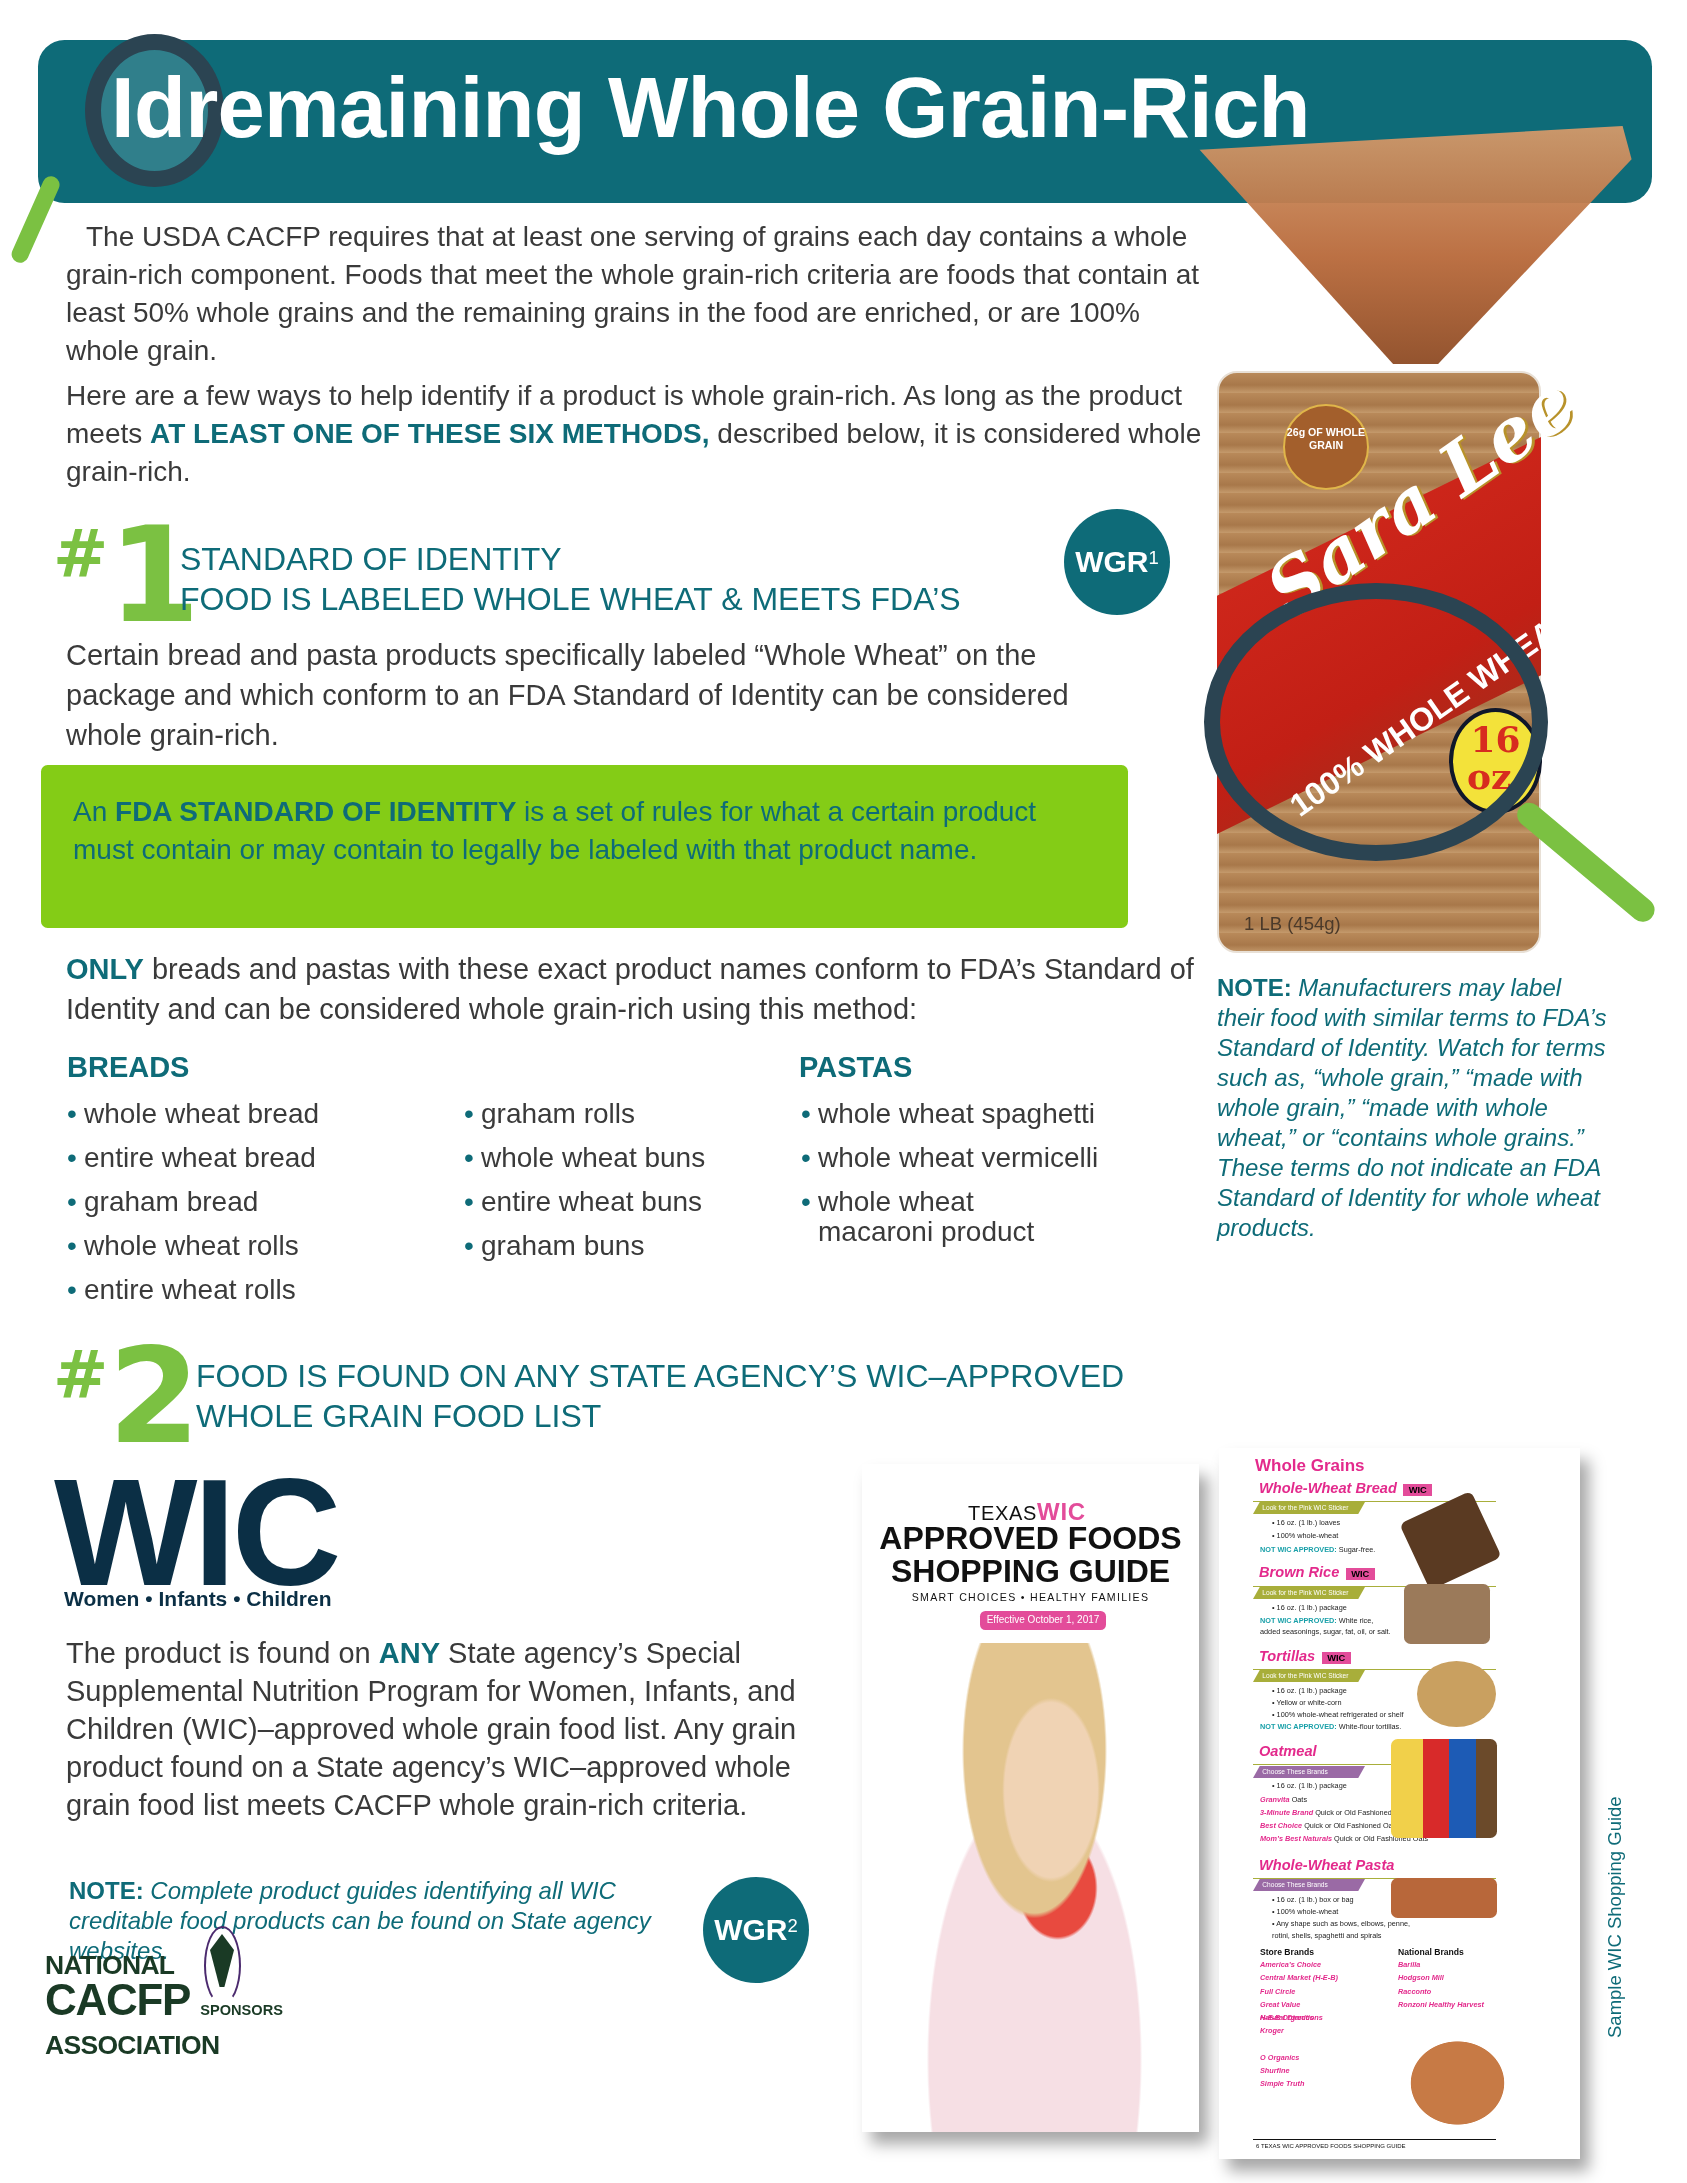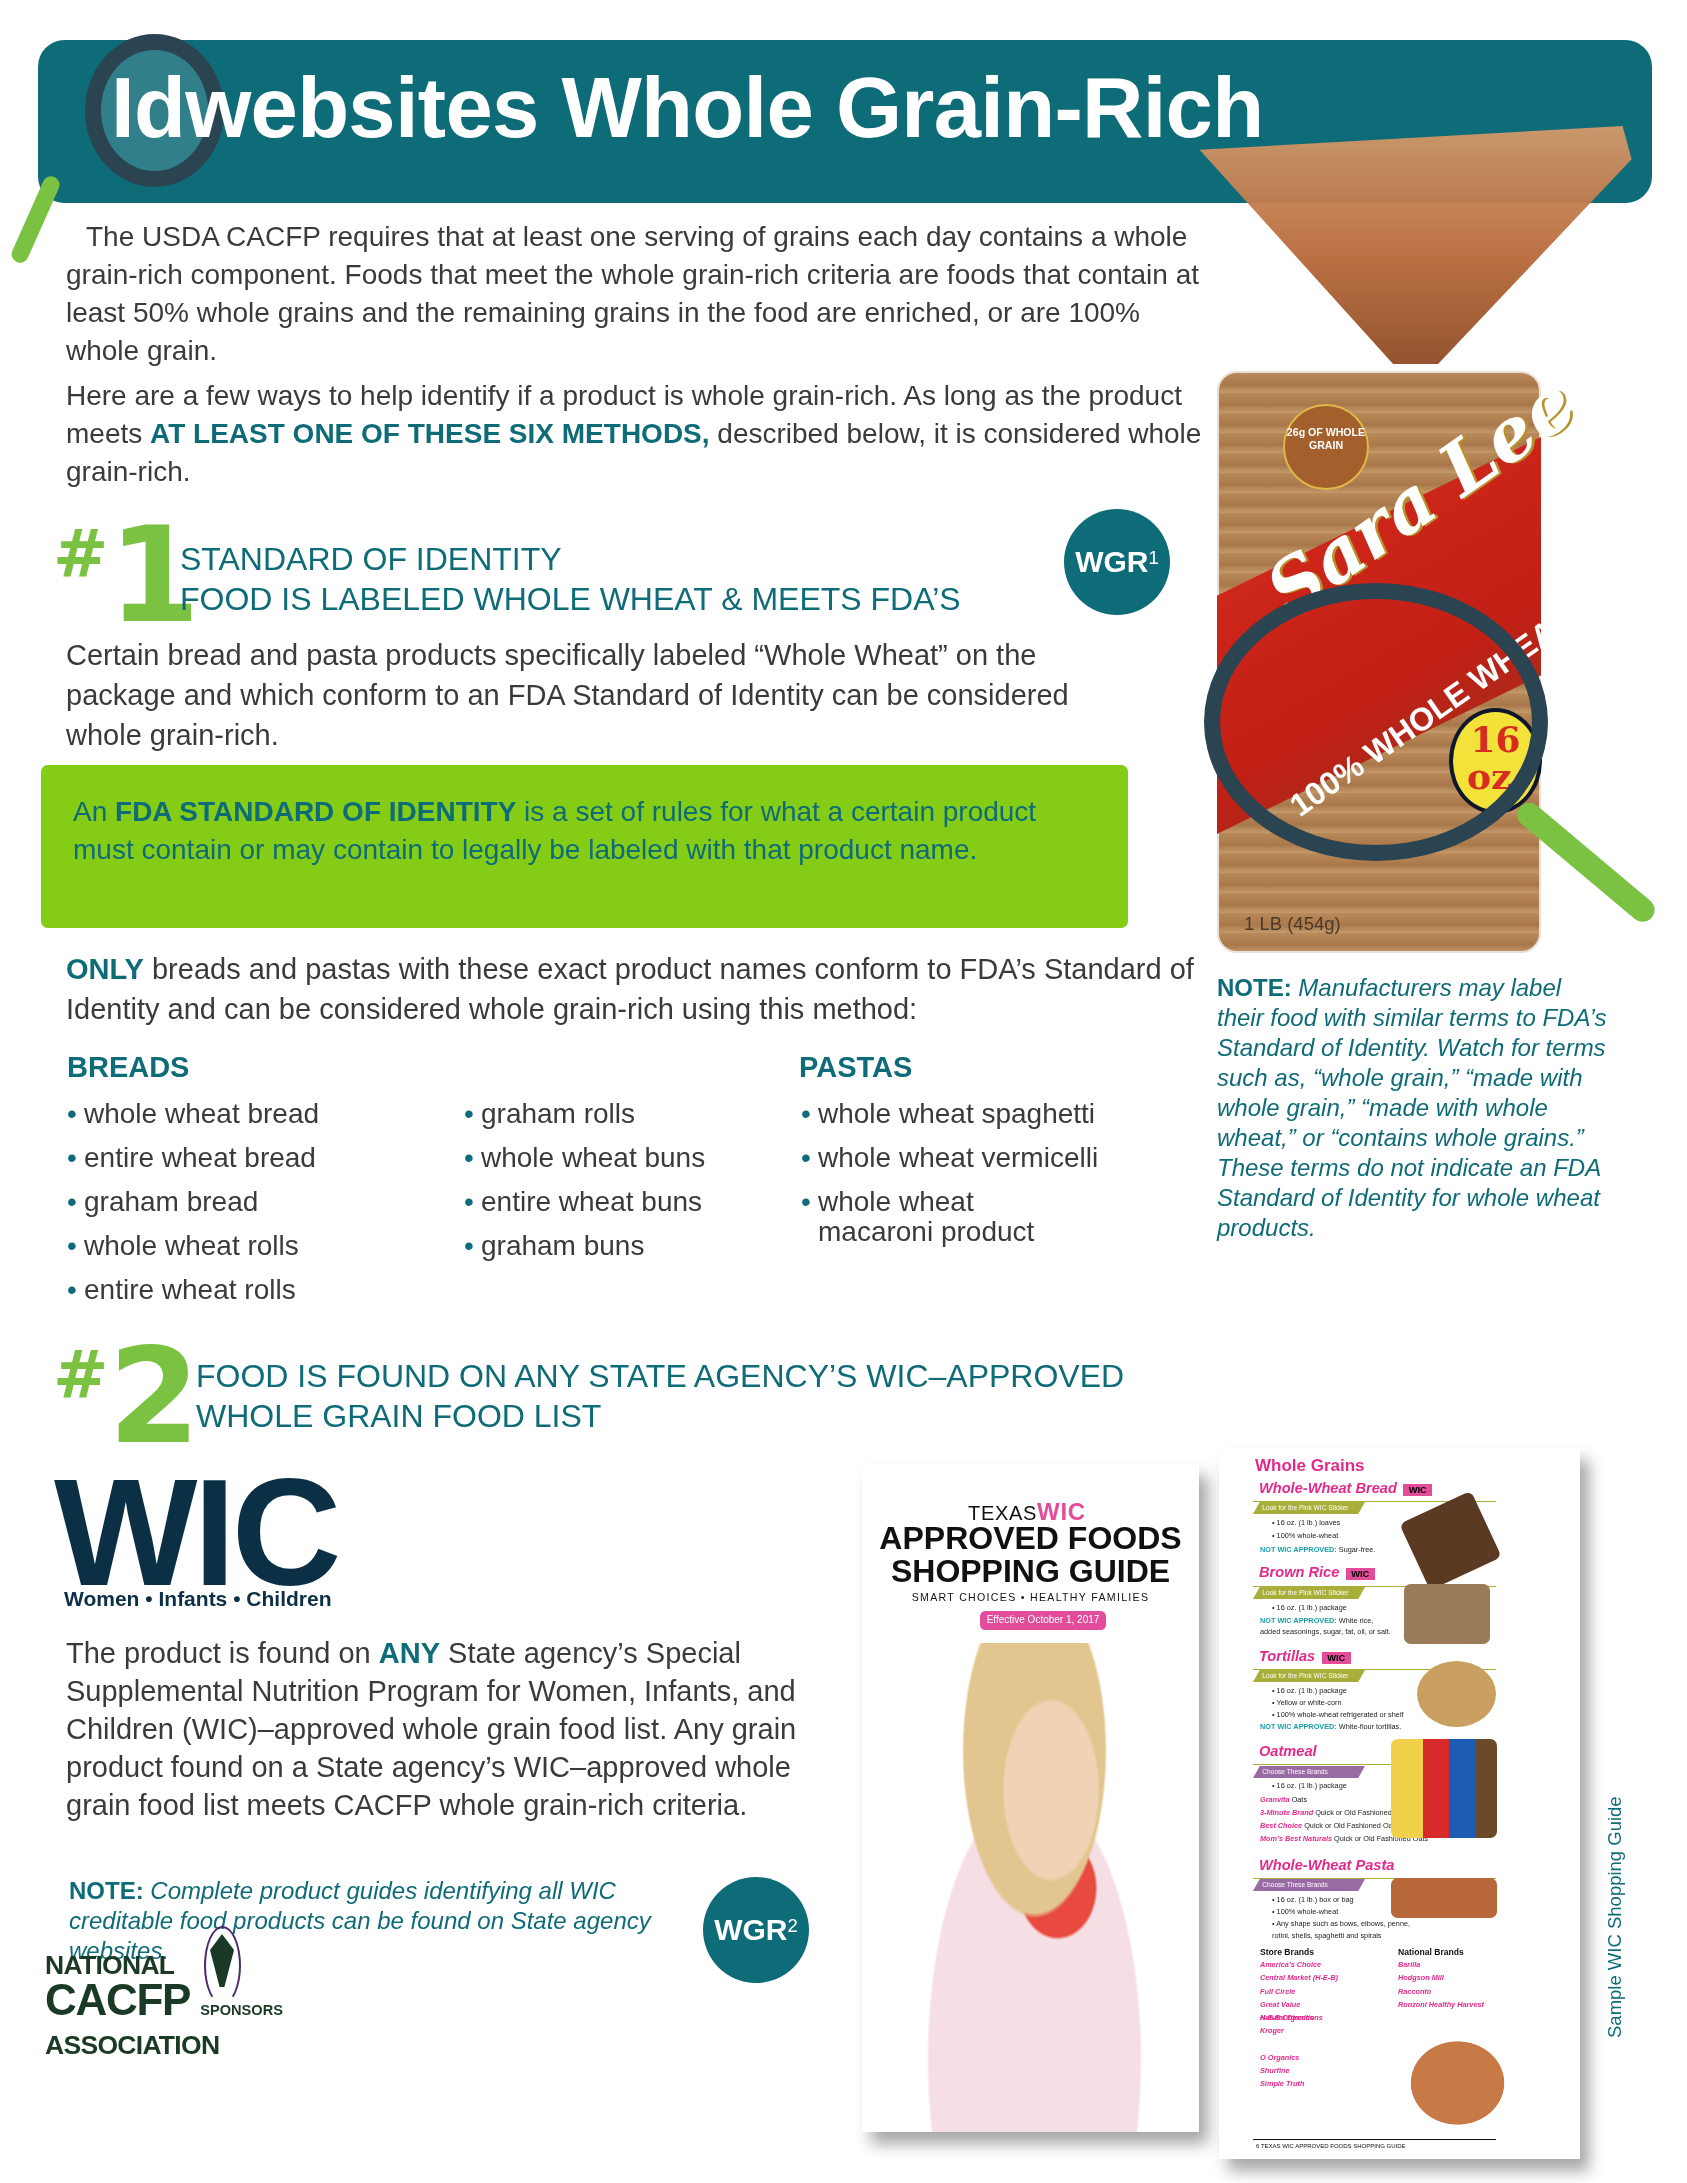--- a/index.html
+++ b/index.html
@@ -98,7 +98,7 @@
 <div class="banner"></div>
 <div class="lens-handle"></div>
 <div class="lens-ring"></div>
-<div class="banner-title"><span>Id</span><span>websites Whole Grain-Rich</span></div>
+<div class="banner-title"><span>Id</span><span>remaining Whole Grain-Rich</span></div>
 
 <div class="p" style="left:66px; top:218px; width:1138px; text-indent:20px;">The USDA CACFP requires that at least one serving of grains each day contains a whole grain-rich component. Foods that meet the whole grain-rich criteria are foods that contain at least 50% whole grains and the remaining grains in the food are enriched, or are 100% whole grain.</div>
 <div class="p" style="left:66px; top:377px; width:1138px;">

